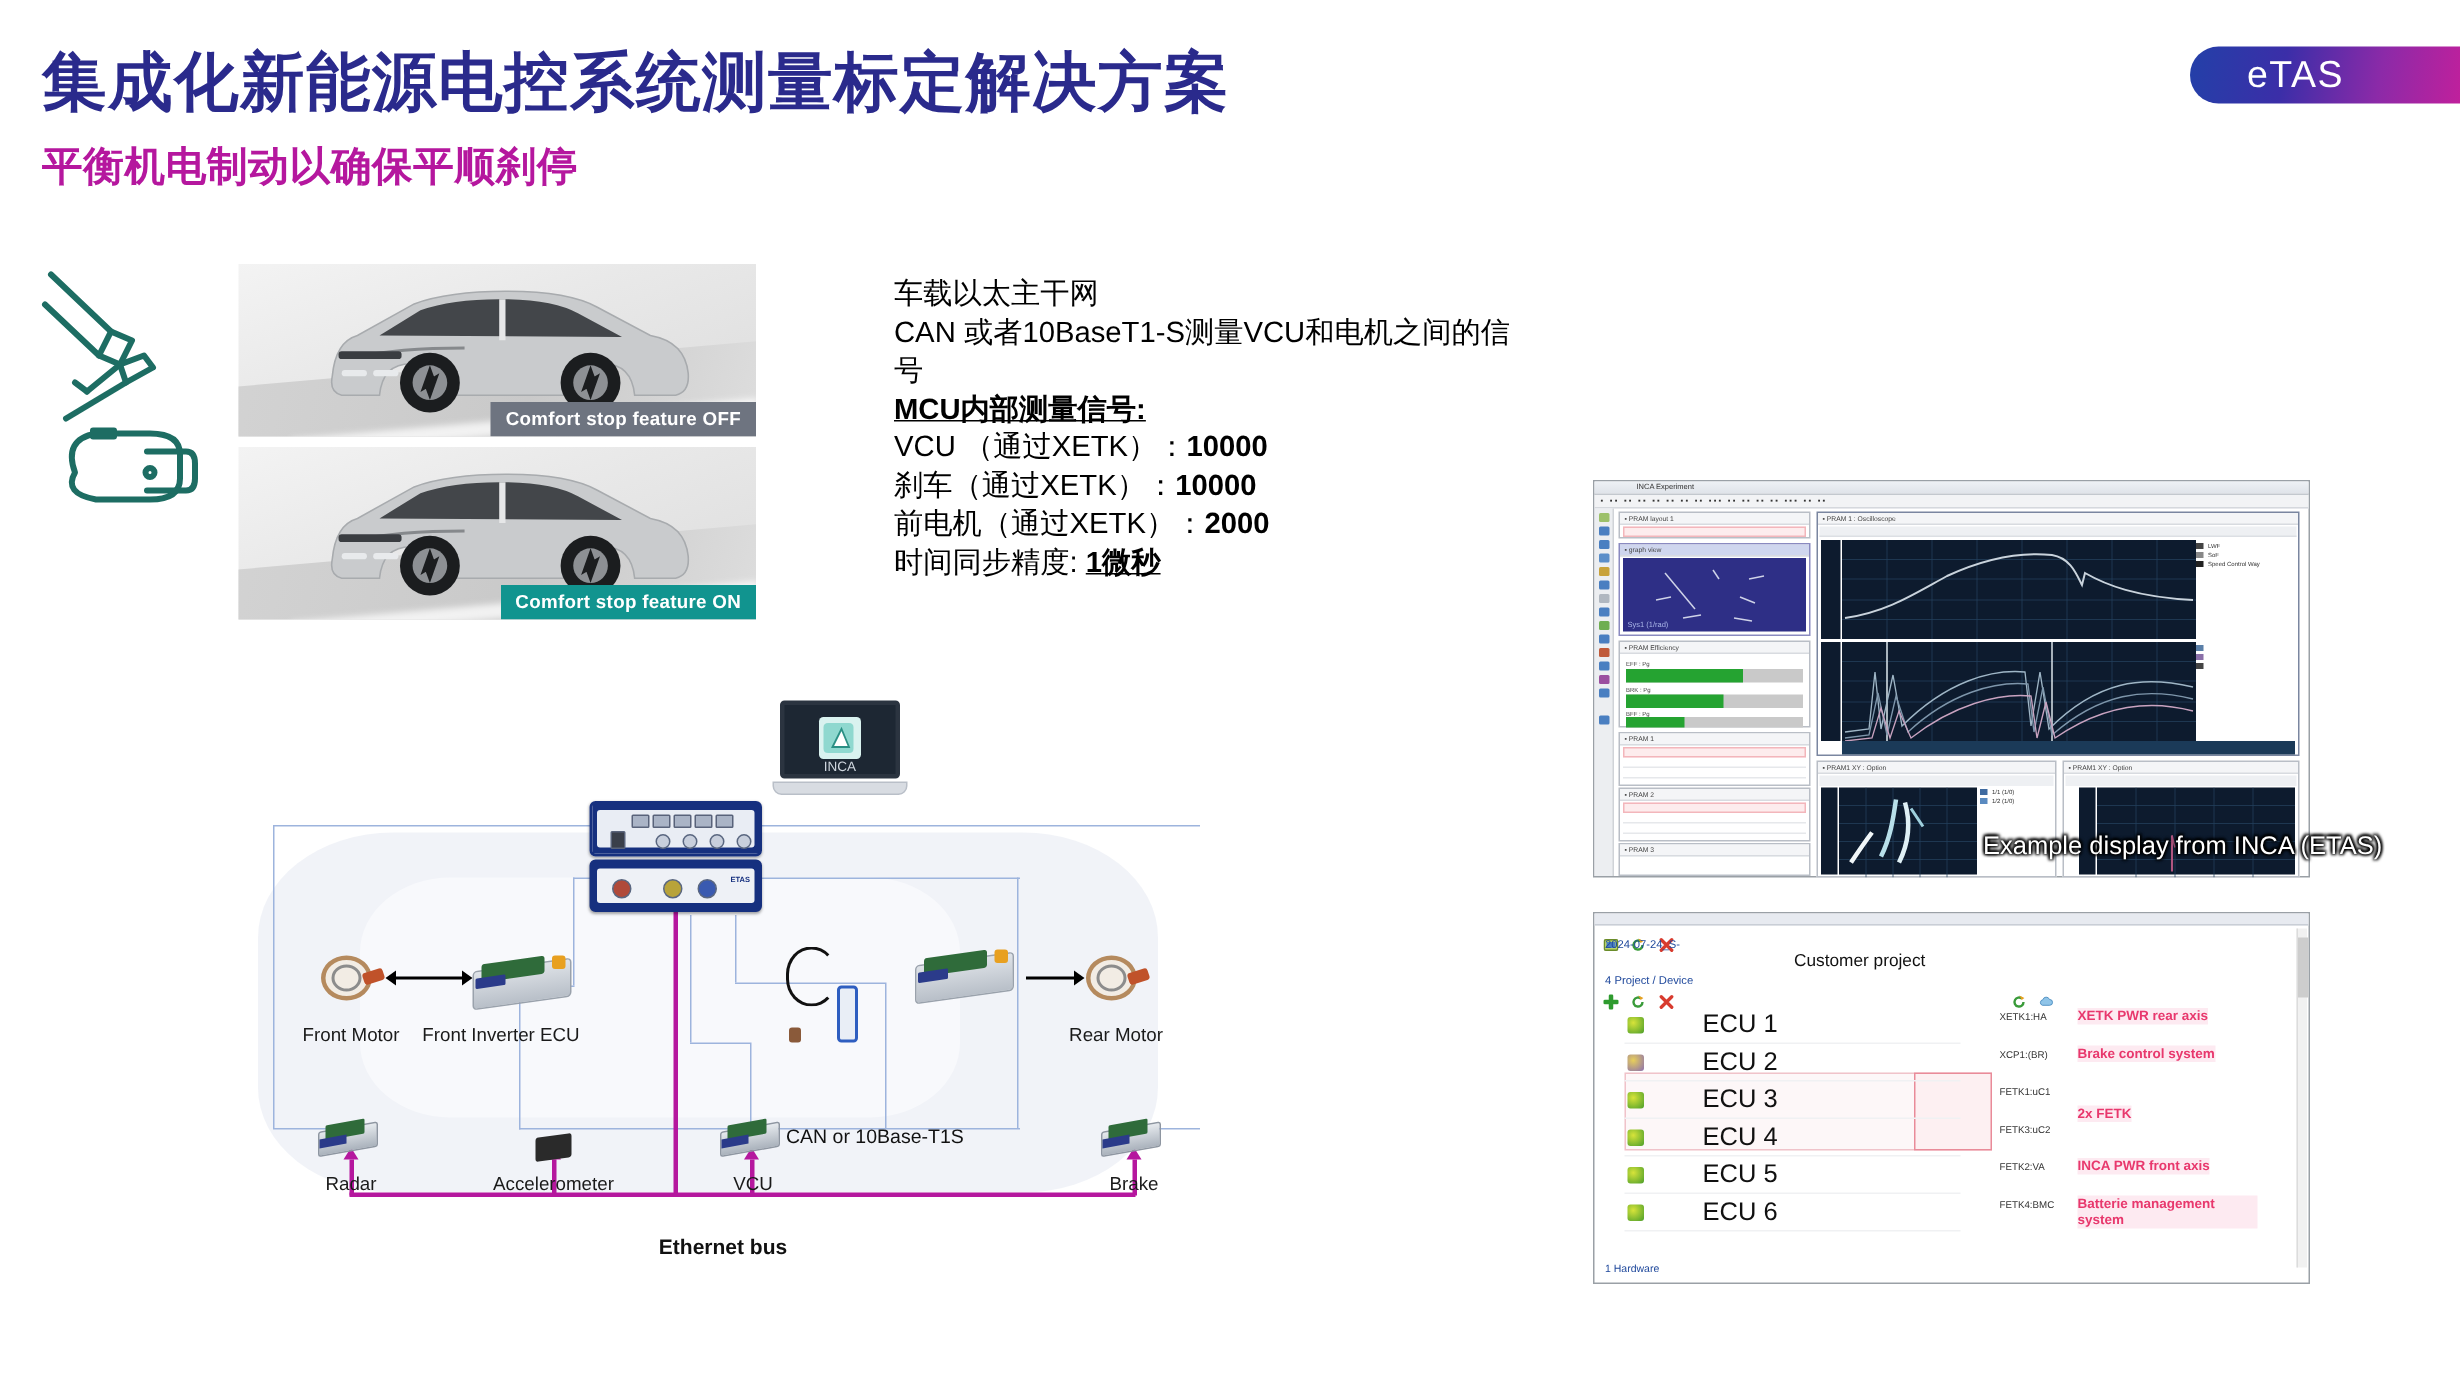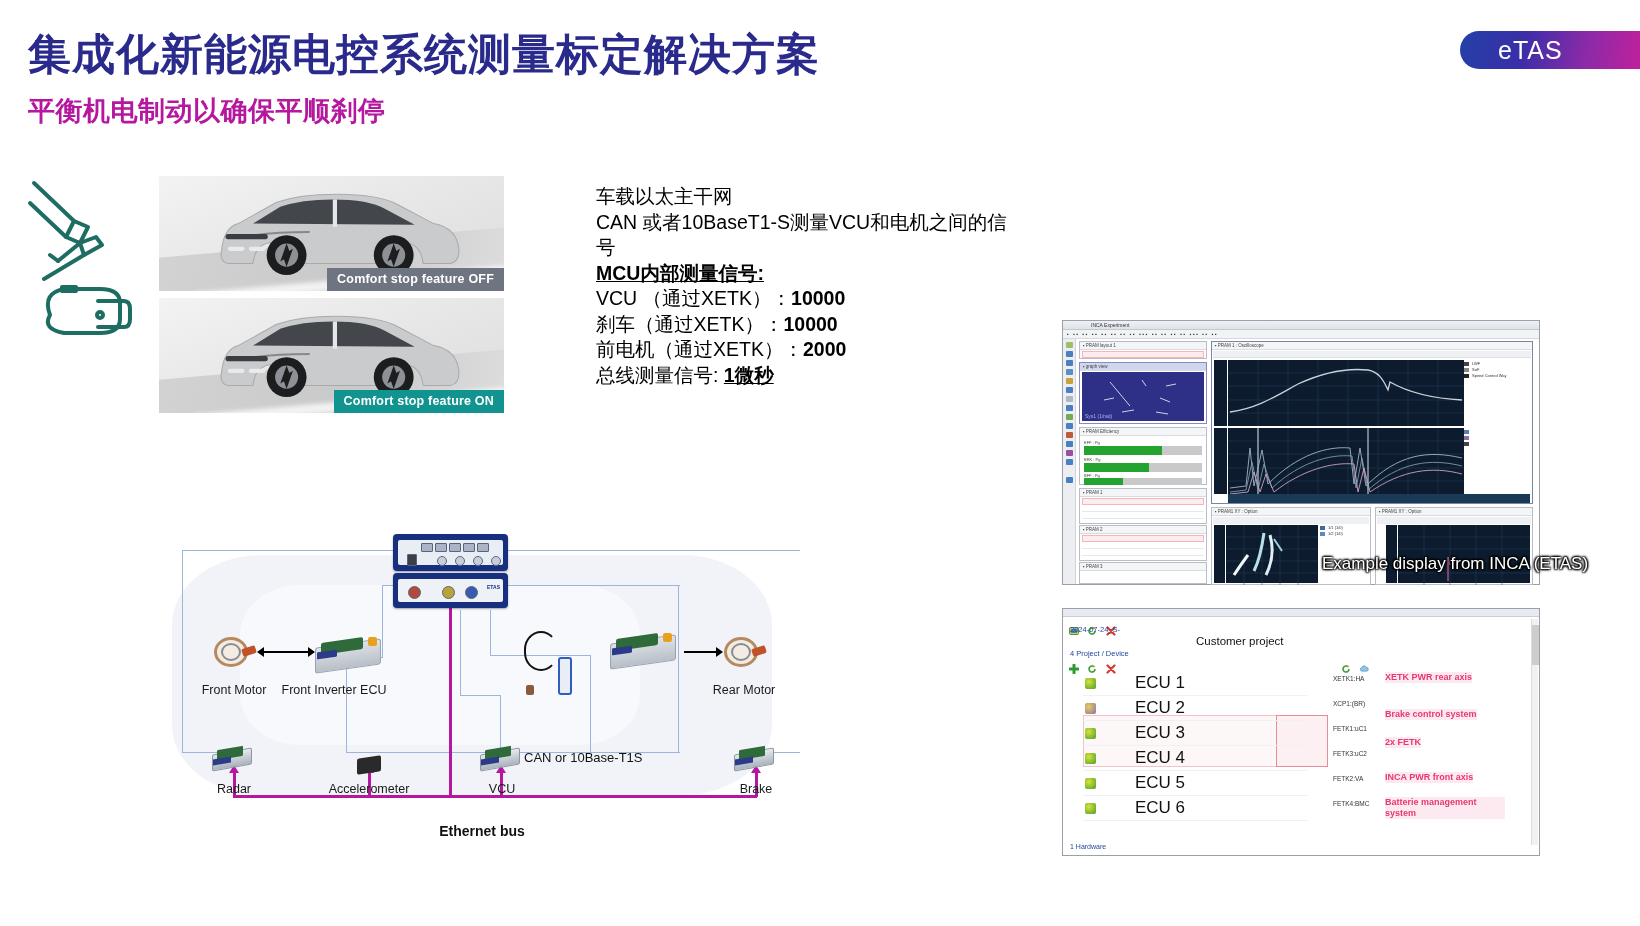--- a/index.html
+++ b/index.html
@@ -278,7 +278,7 @@
     <div><span>VCU （通过XETK）：</span><b>10000</b></div>
     <div><span>刹车（通过XETK）：</span><b>10000</b></div>
     <div><span>前电机（通过XETK）：</span><b>2000</b></div>
-    <div><span>总线测量信号:</span> <b><u>1微秒</u></b></div>
+    <div><span>时间同步精度:</span> <b><u>1微秒</u></b></div>
   </div>
 
   <div class="diagram">

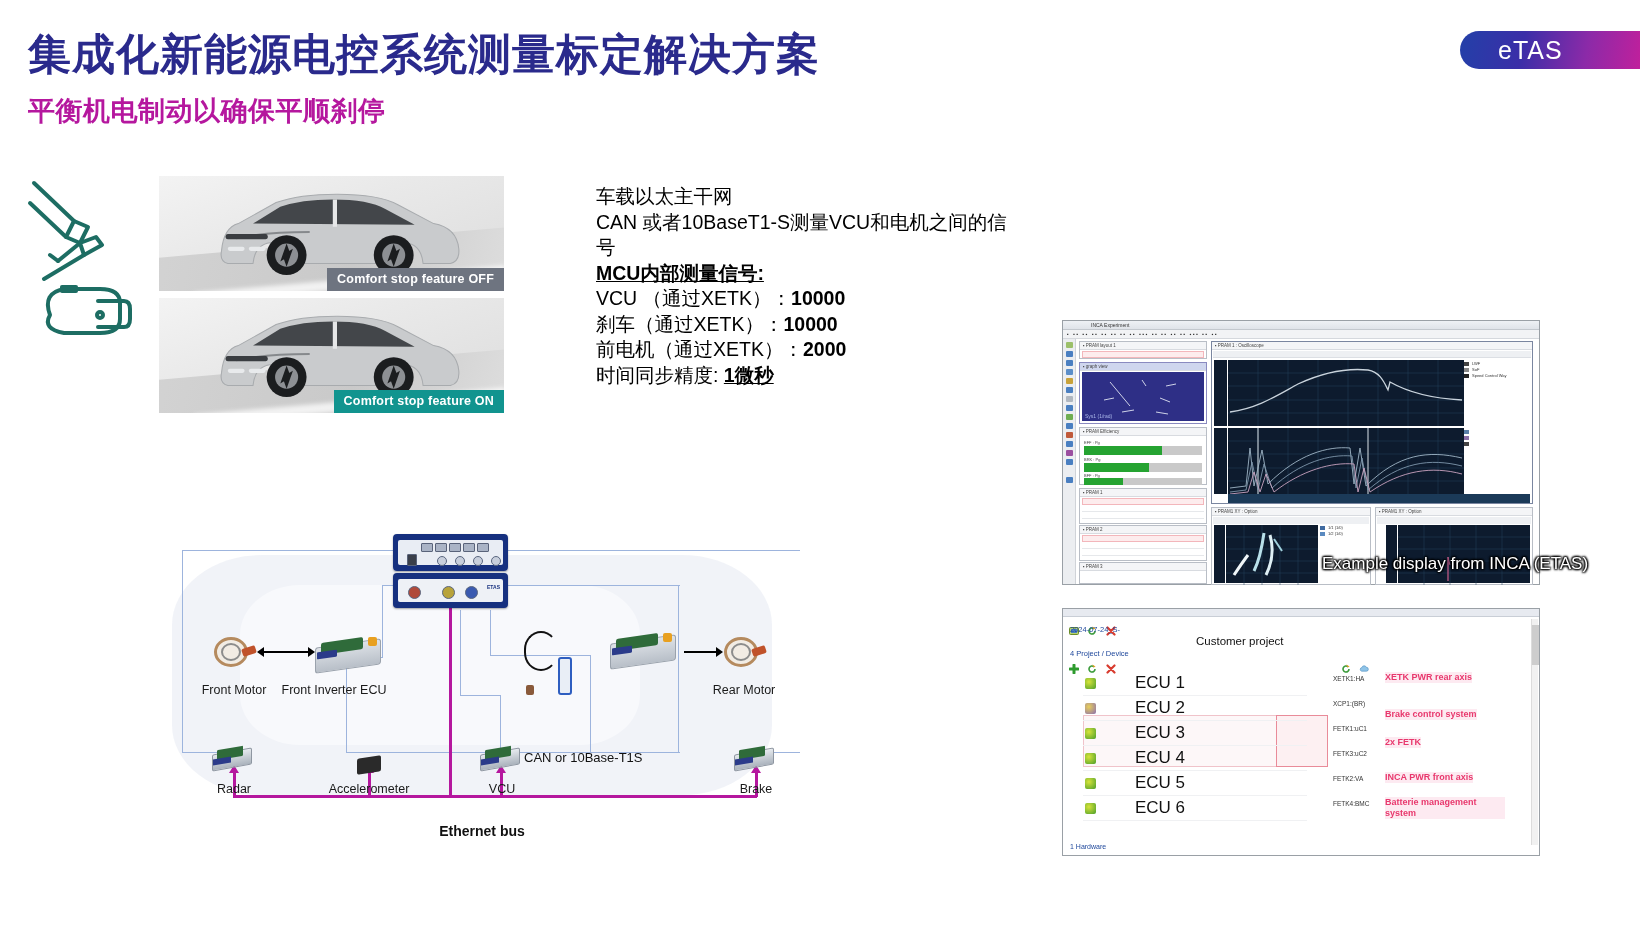--- a/index.html
+++ b/index.html
@@ -340,6 +340,18 @@
       <div style="position:absolute;right:6px;top:9px;font-size:5px;color:#16307f;font-weight:700;">ETAS</div>
     </div>
 
+    <div class="laptop">
+      <div class="lap-screen">
+        <div class="inca-logo">
+          <svg width="28" height="28" viewBox="0 0 28 28">
+              <path d="M6 4 h14 q3 0 3 3 v14 q0 3 -3 3 h-14 q-3 0 -3 -3 v-14 q0 -3 3 -3z" fill="#8fd8cf"></path>
+              <path d="M9 20 L15 8 L20 20 z" fill="#fff" stroke="#2a8f84" stroke-width="1.2"></path>
+            </svg>
+        </div>
+        <div class="inca-txt">INCA</div>
+      </div>
+      <div class="lap-base"></div>
+    </div>
 
     <div class="motor" style="left:50px;top:178px;">
       <div class="motor-ring"></div>

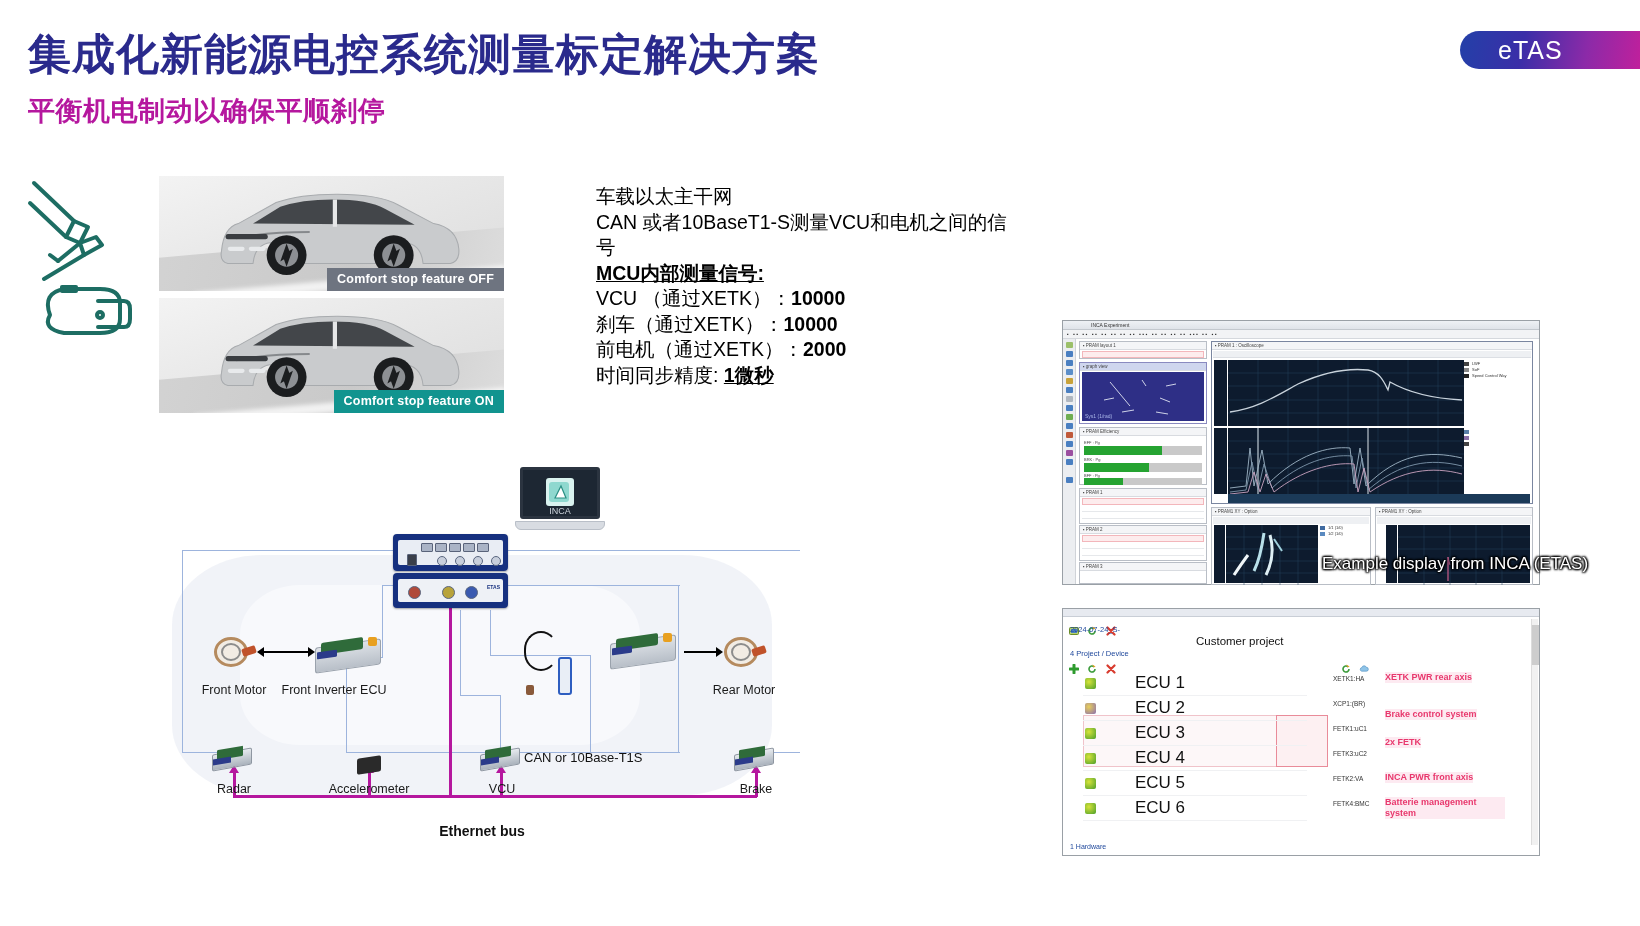--- a/index.html
+++ b/index.html
@@ -678,7 +678,7 @@
 
     <div class="desc-col">
       <div class="desc" style="top:1px;">XETK PWR rear axis</div>
-      <div class="desc" style="top:38px;">Brake control system</div>
+      <div class="desc" style="top:26px;">Brake control system</div>
       <div class="desc" style="top:66px;">2x FETK</div>
       <div class="desc" style="top:101px;">INCA PWR front axis</div>
       <div class="desc" style="top:126px;width:120px;white-space:normal;">Batterie management system</div>

